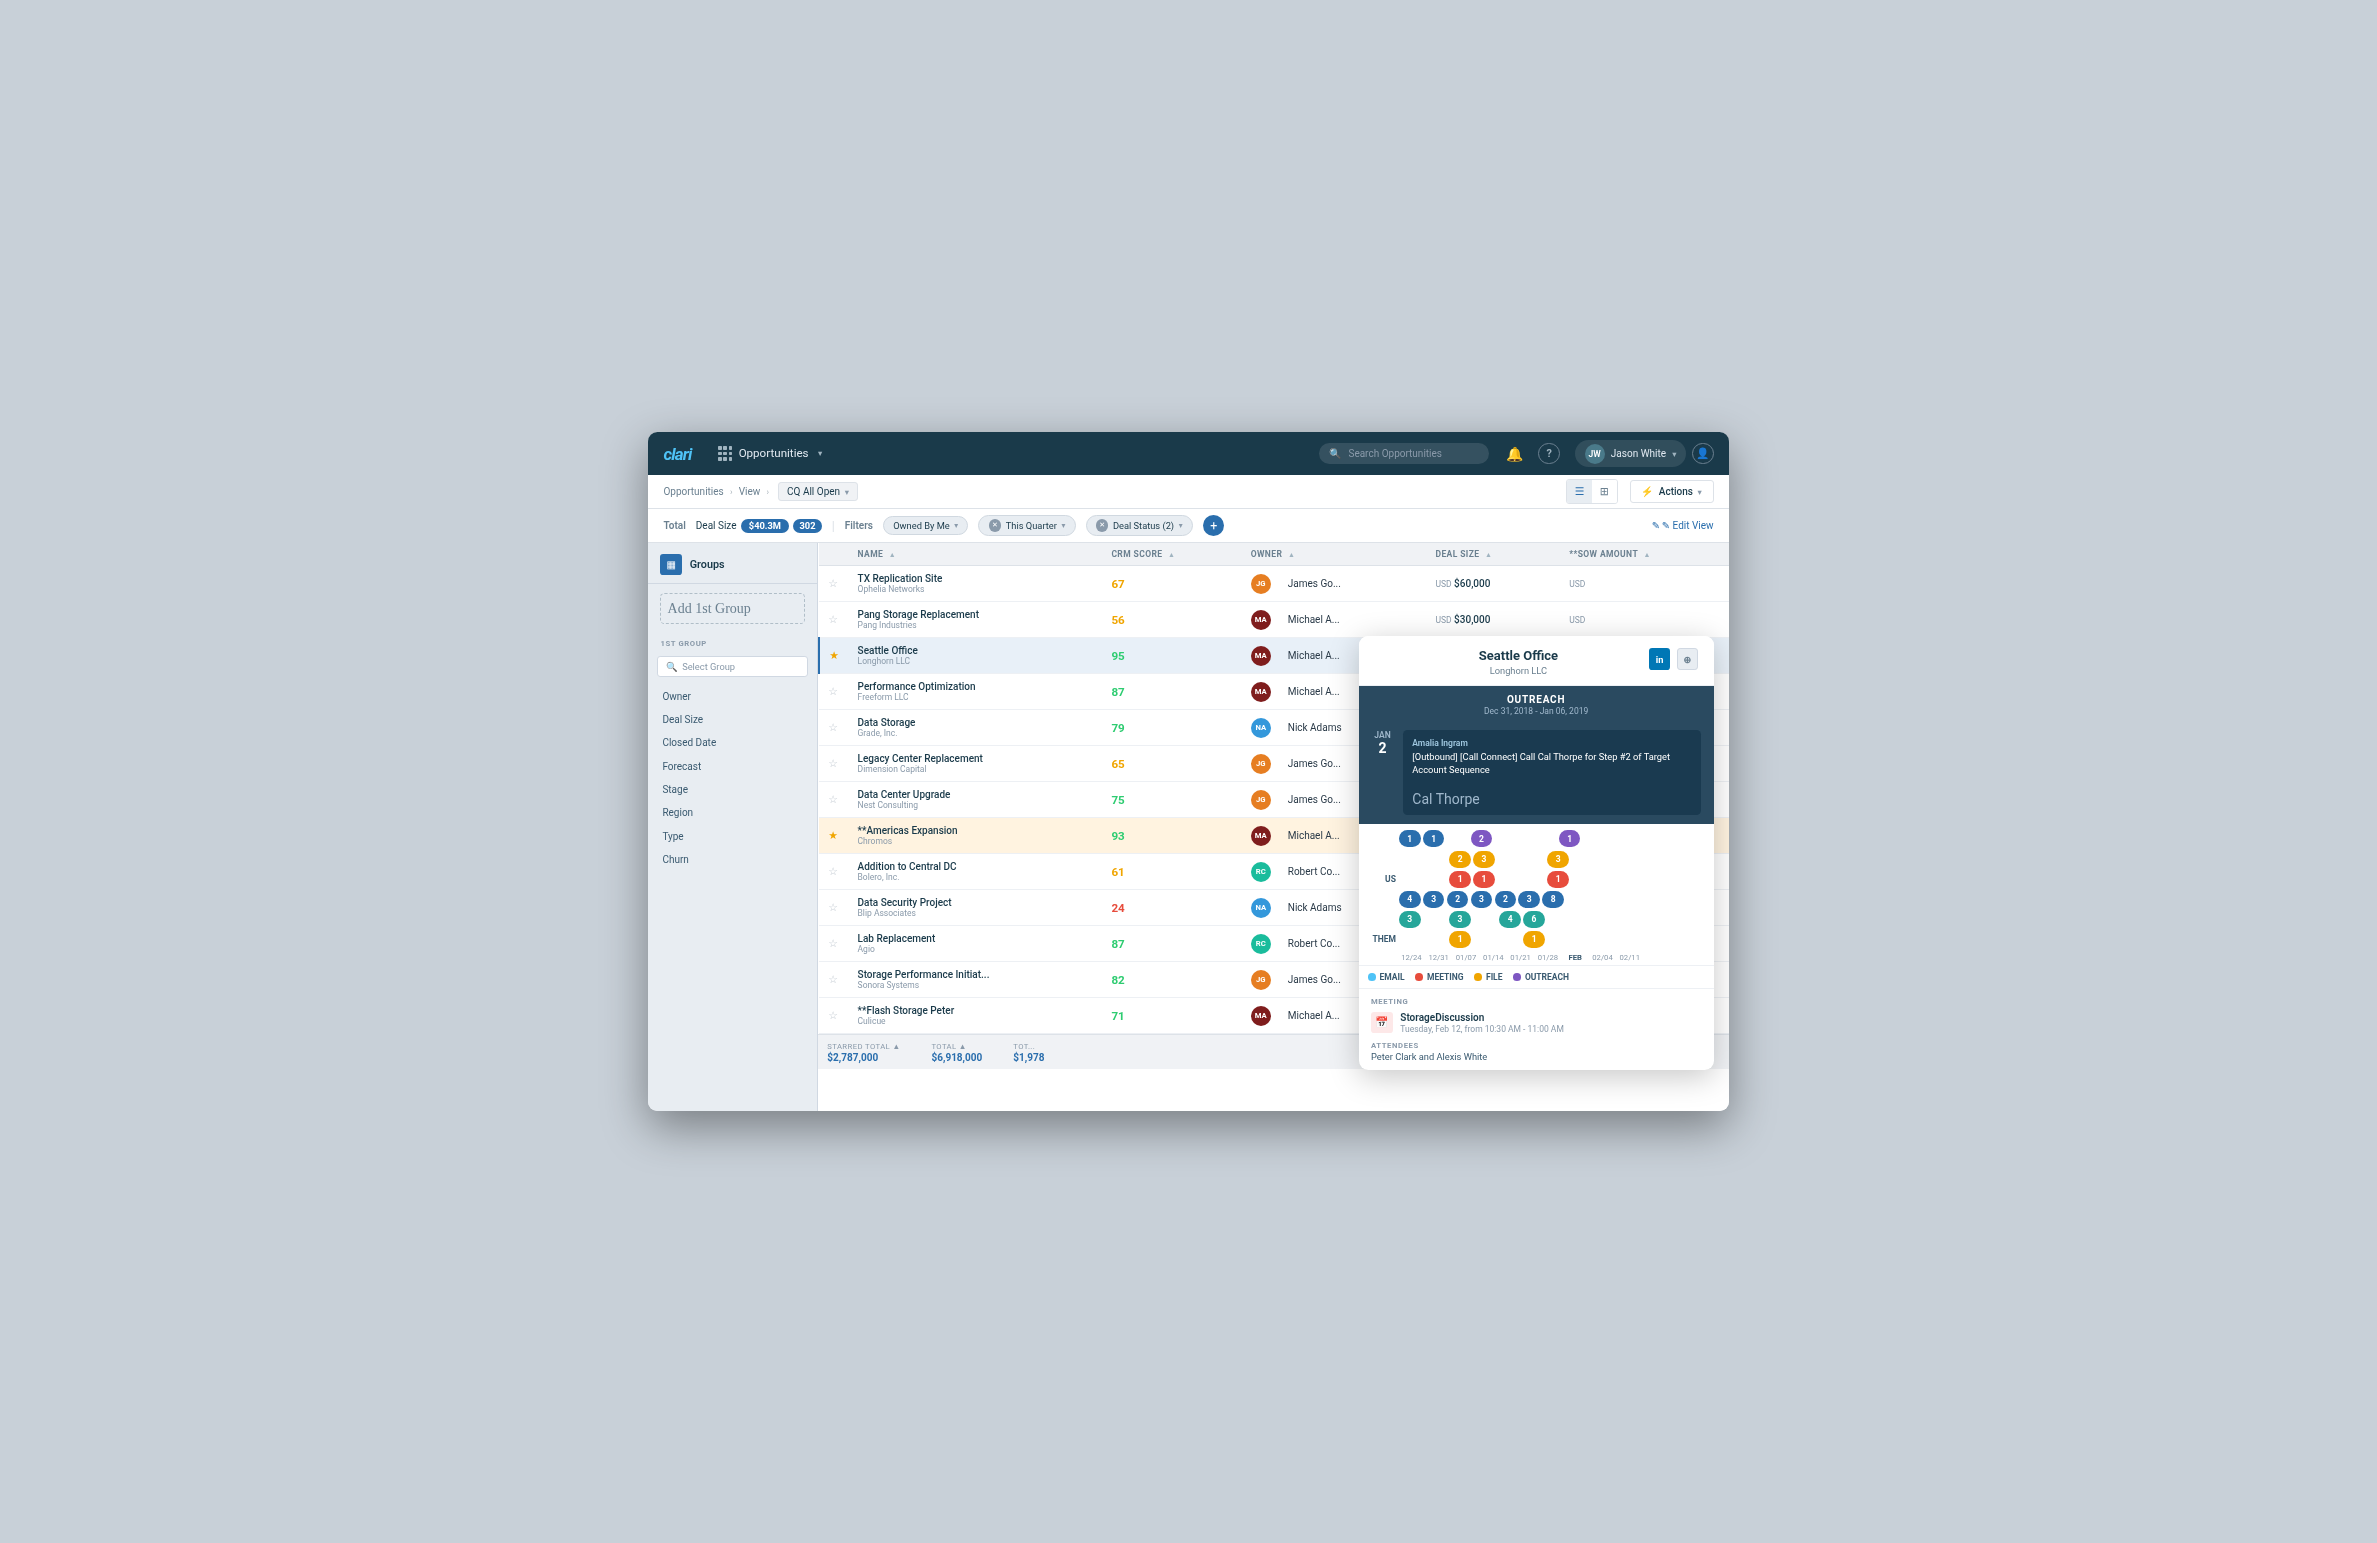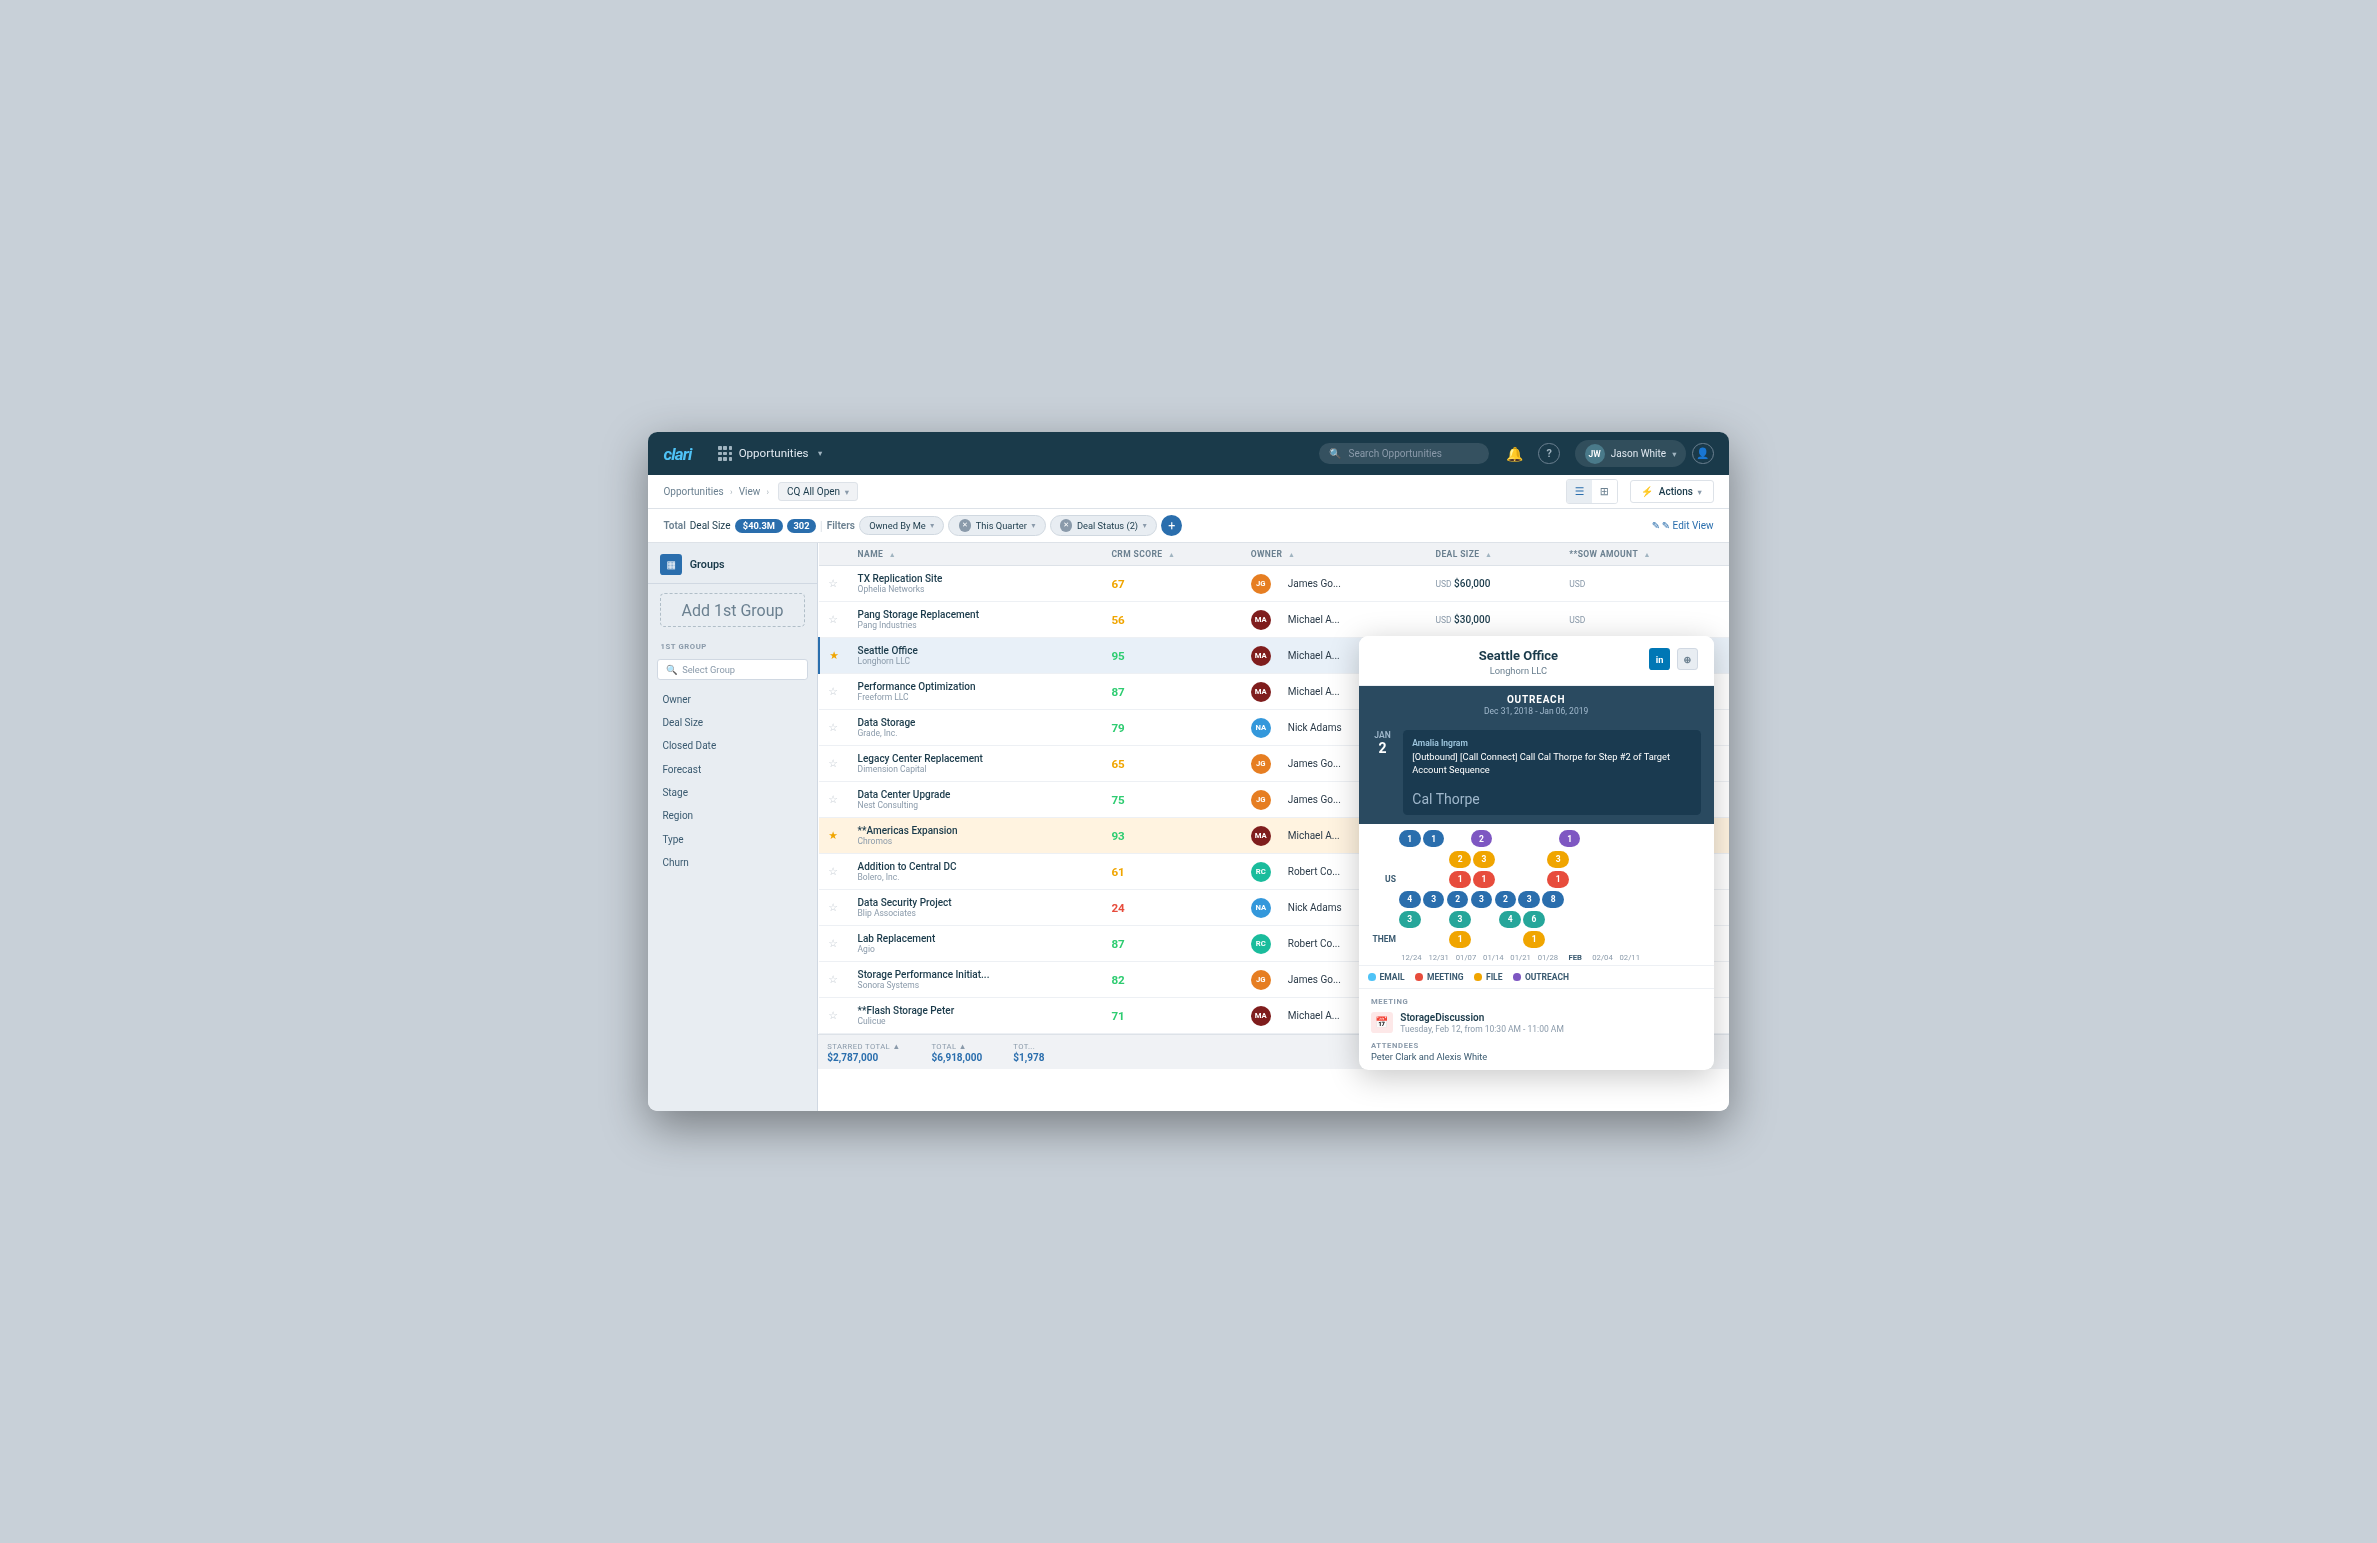--- a/index.html
+++ b/index.html
@@ -170,7 +170,7 @@
       display: flex;
       align-items: center;
       padding: 0 15.4px;
-      gap: 4px;
+      gap: 10px;
       flex-shrink: 0;
     }
     .filter-label { font-size: 10px; color: #6b8090; font-weight: 600; }

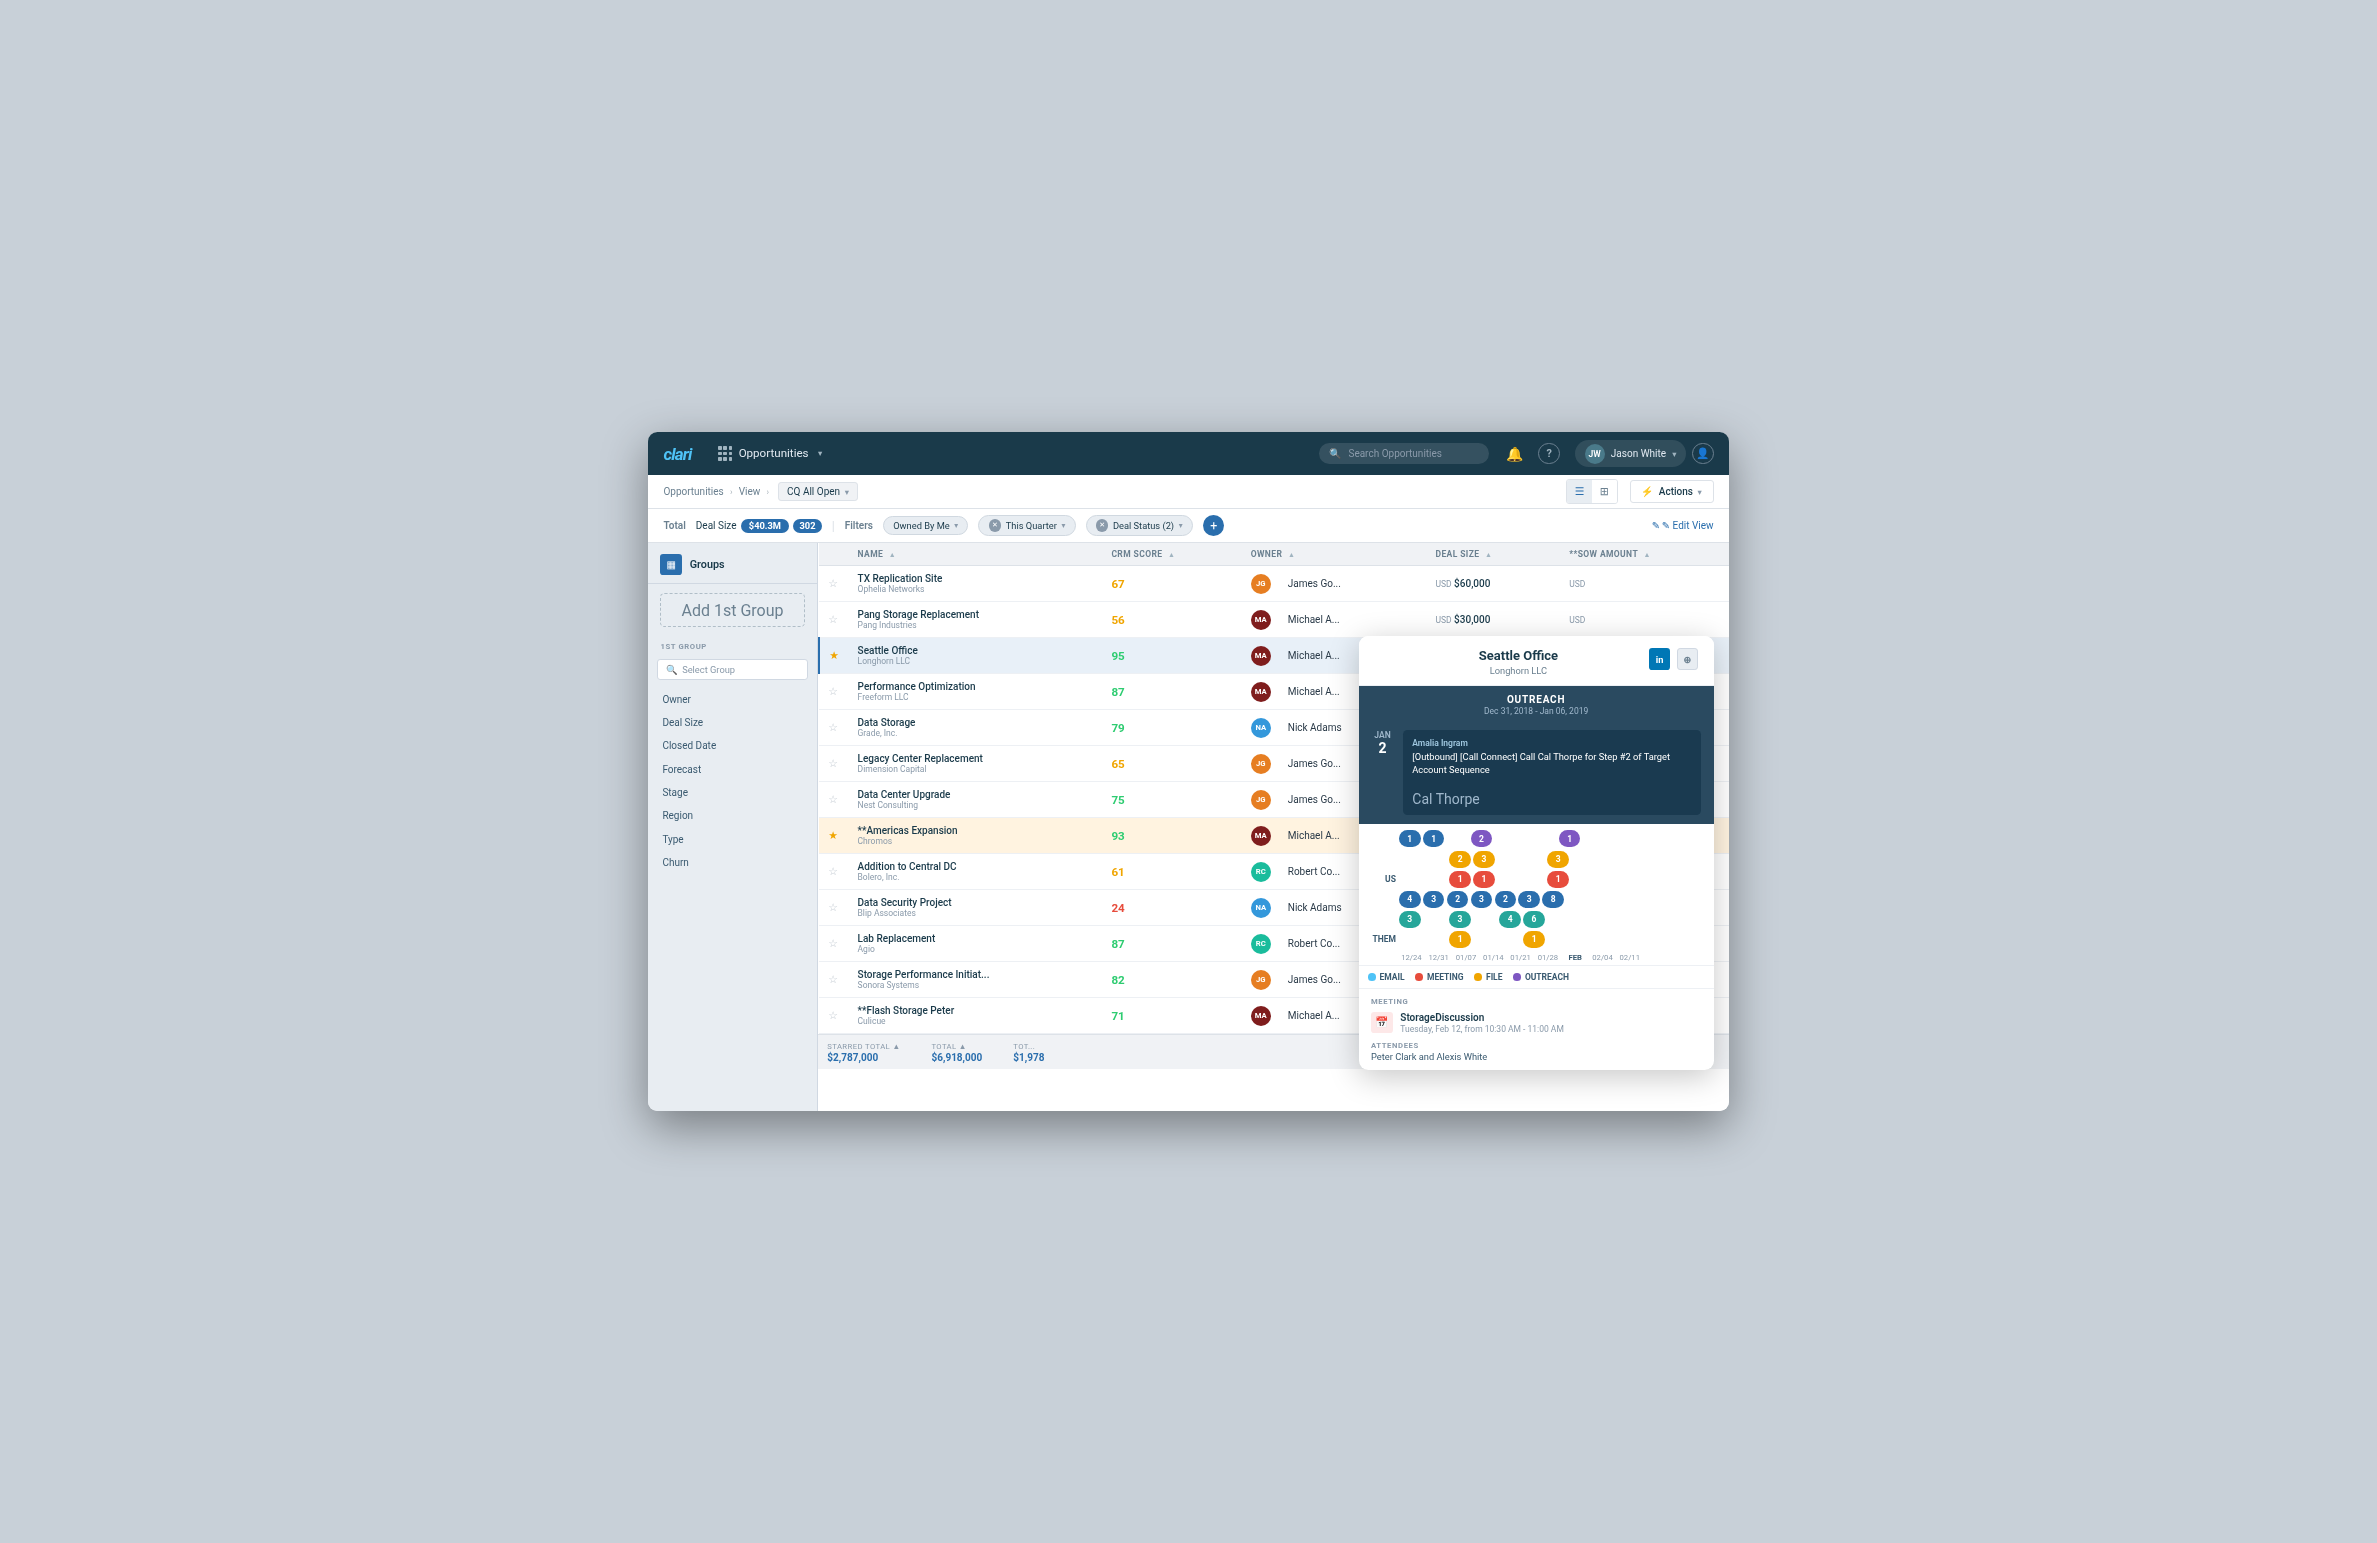--- a/index.html
+++ b/index.html
@@ -279,10 +279,11 @@
       border: 1.5px dashed #b0bec8;
       border-radius: 4.6px;
       padding: 6.2px;
-      text-align: center;
+      text-align: left;
       color: #6b8090;
-      font-size: 16px;
-      cursor: pointer;
+      font-size: 14px;
+      cursor: pointer;
+      font-family: Liberation Serif, serif;
     }
     .sidebar-section-label {
       font-size: 7.7px;

